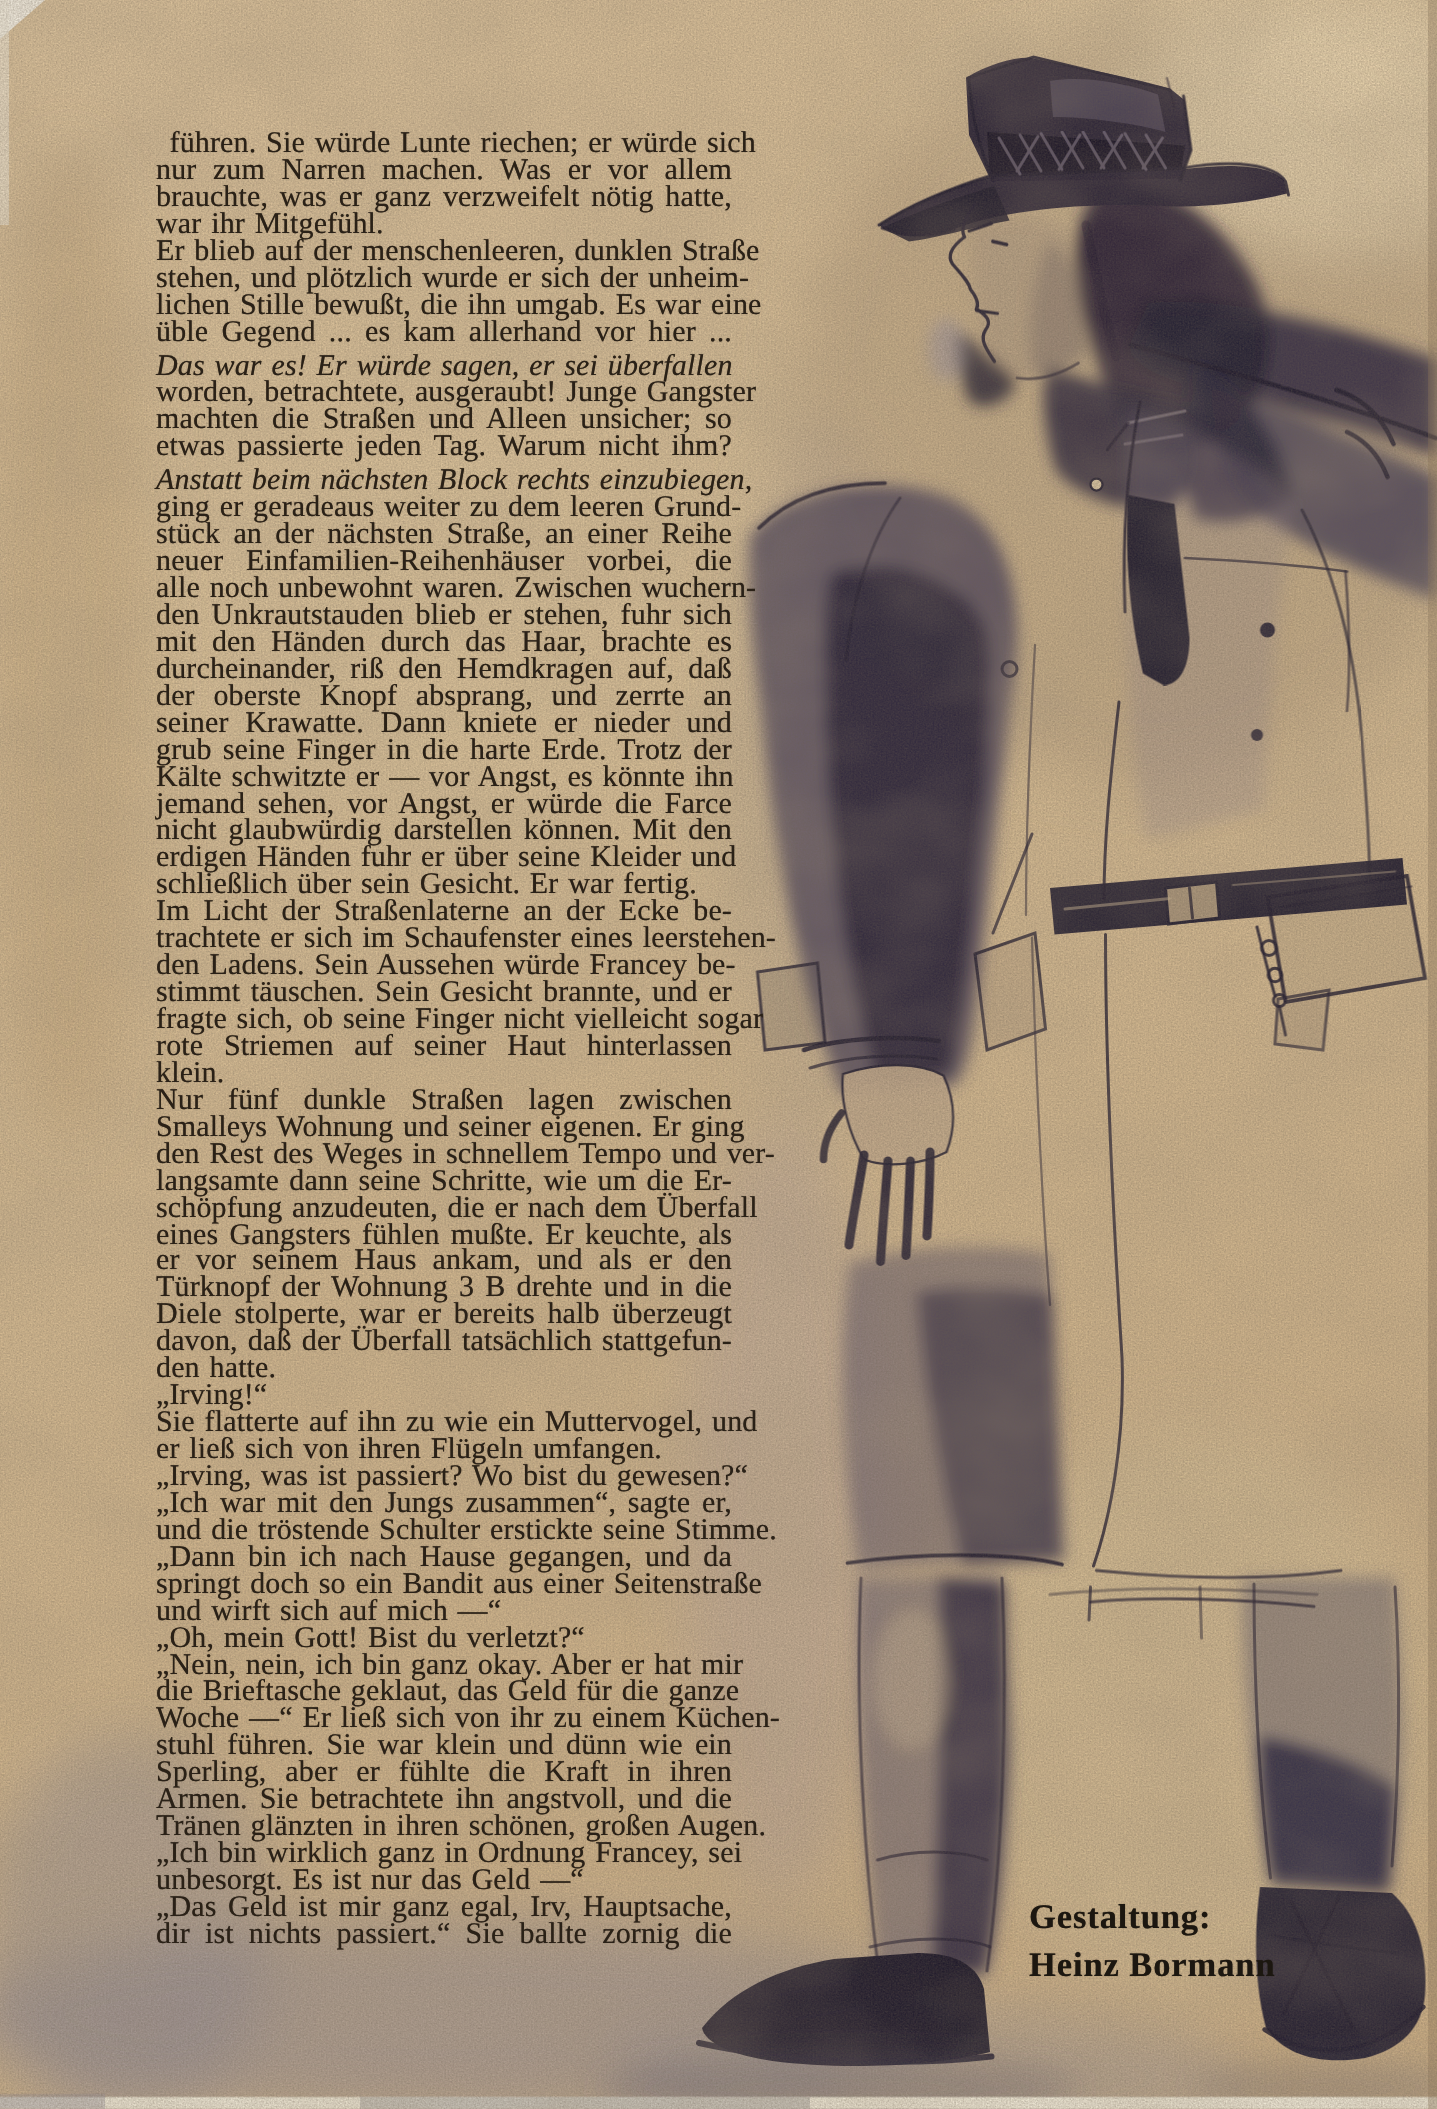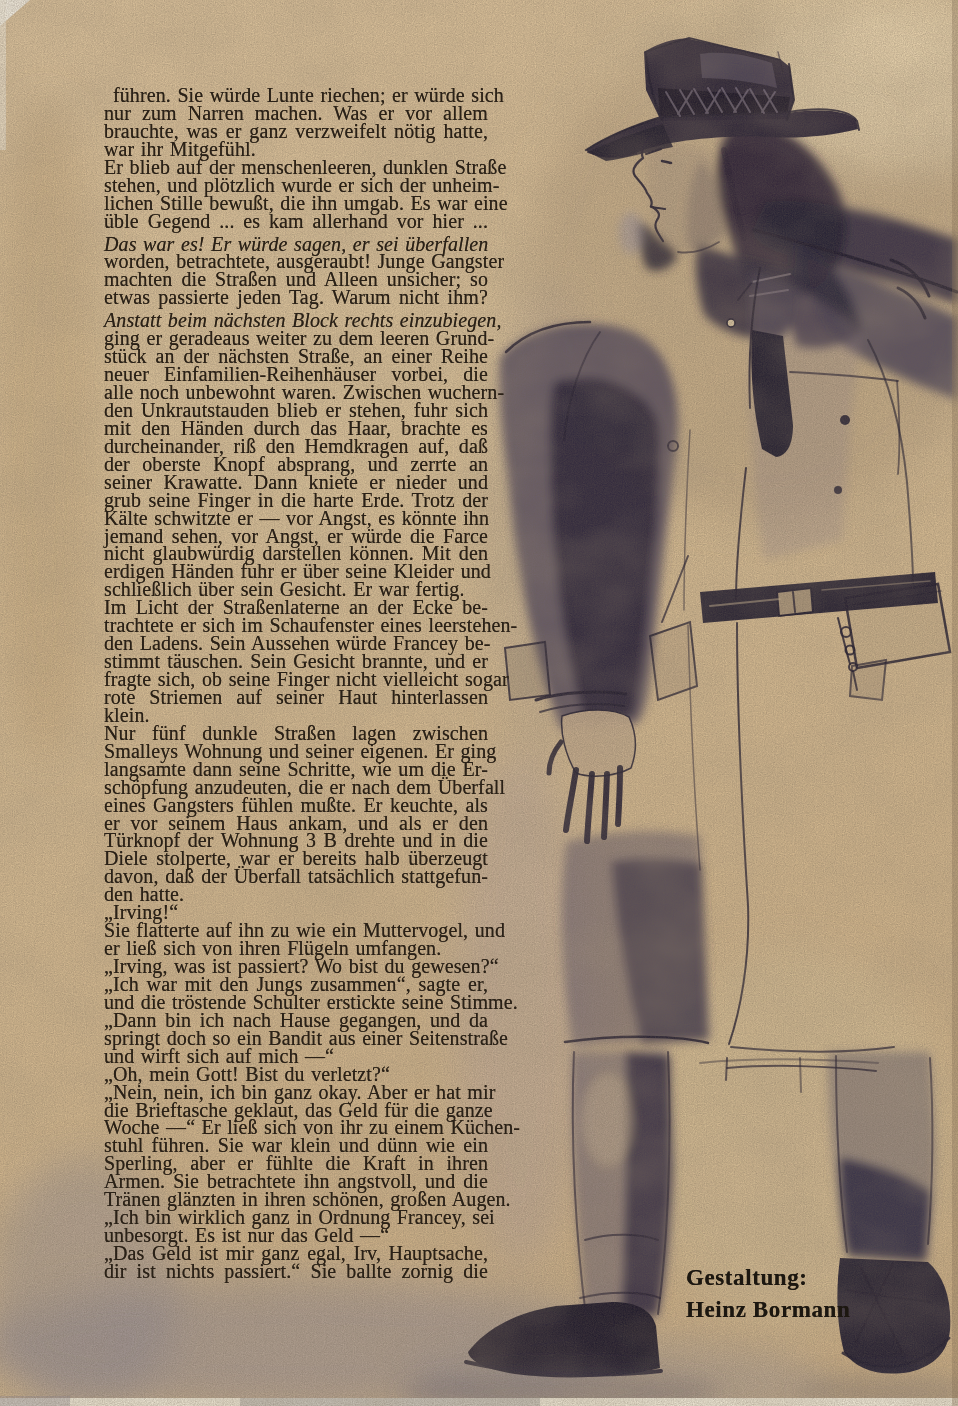--- a/index.html
+++ b/index.html
@@ -277,6 +277,7 @@
     <div class="line endp">klein.</div>
     <div class="line">Nur fünf dunkle Straßen lagen zwischen</div>
     <div class="line">Smalleys Wohnung und seiner eigenen. Er ging</div>
+    <div class="line">den Rest des Weges in schnellem Tempo und ver-</div>
     <div class="line">langsamte dann seine Schritte, wie um die Er-</div>
     <div class="line">schöpfung anzudeuten, die er nach dem Überfall</div>
     <div class="line">eines Gangsters fühlen mußte. Er keuchte, als</div>

